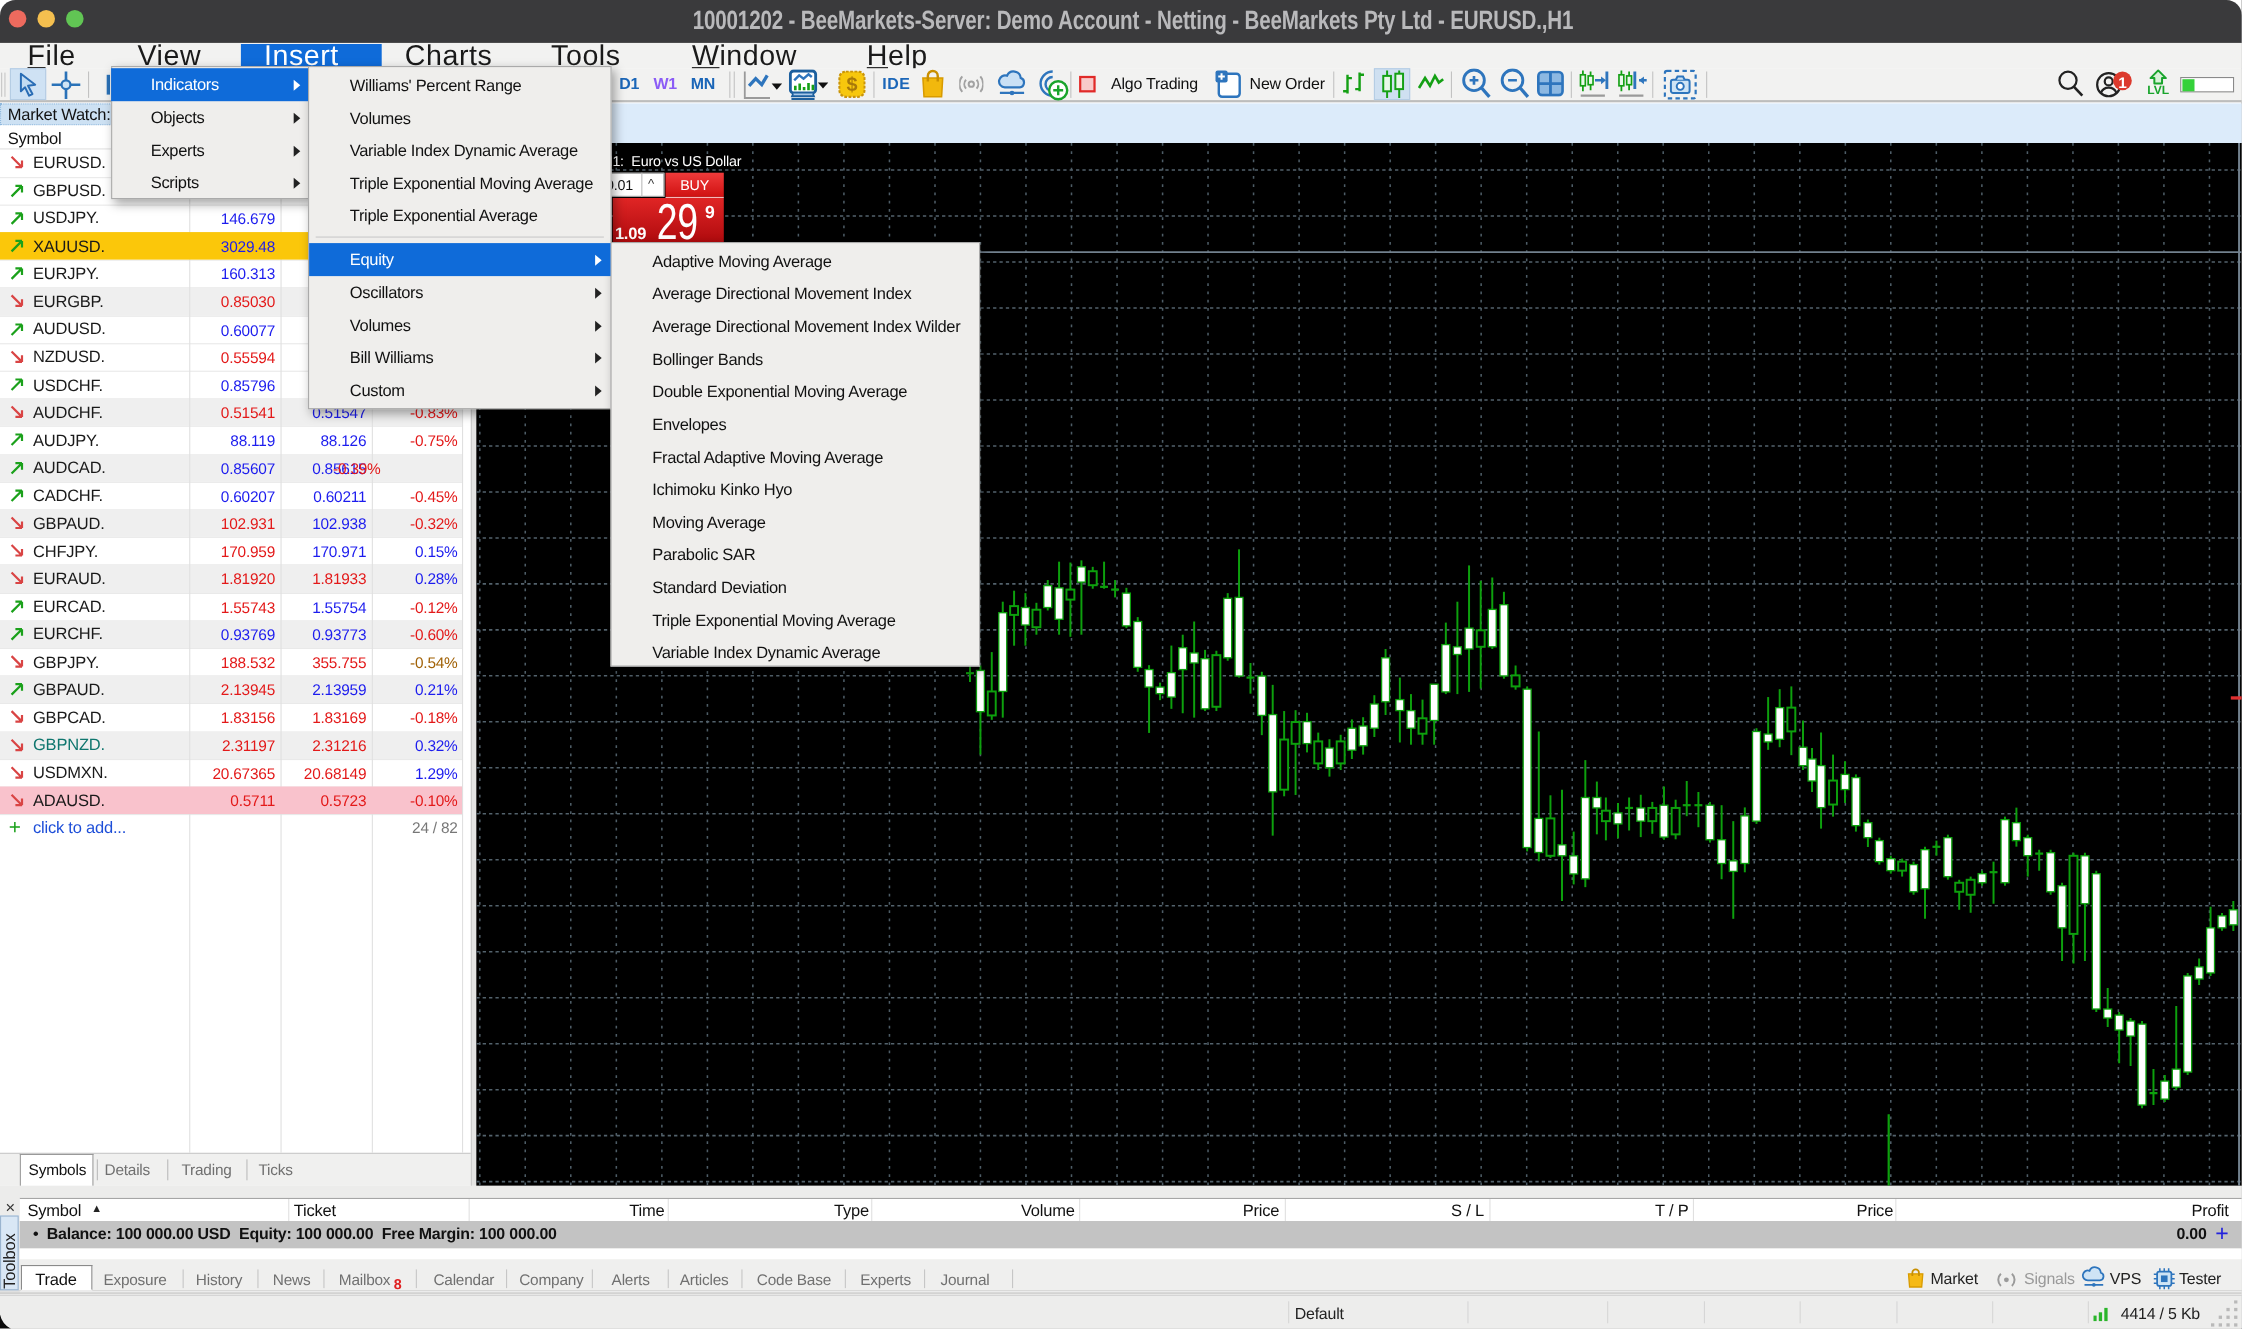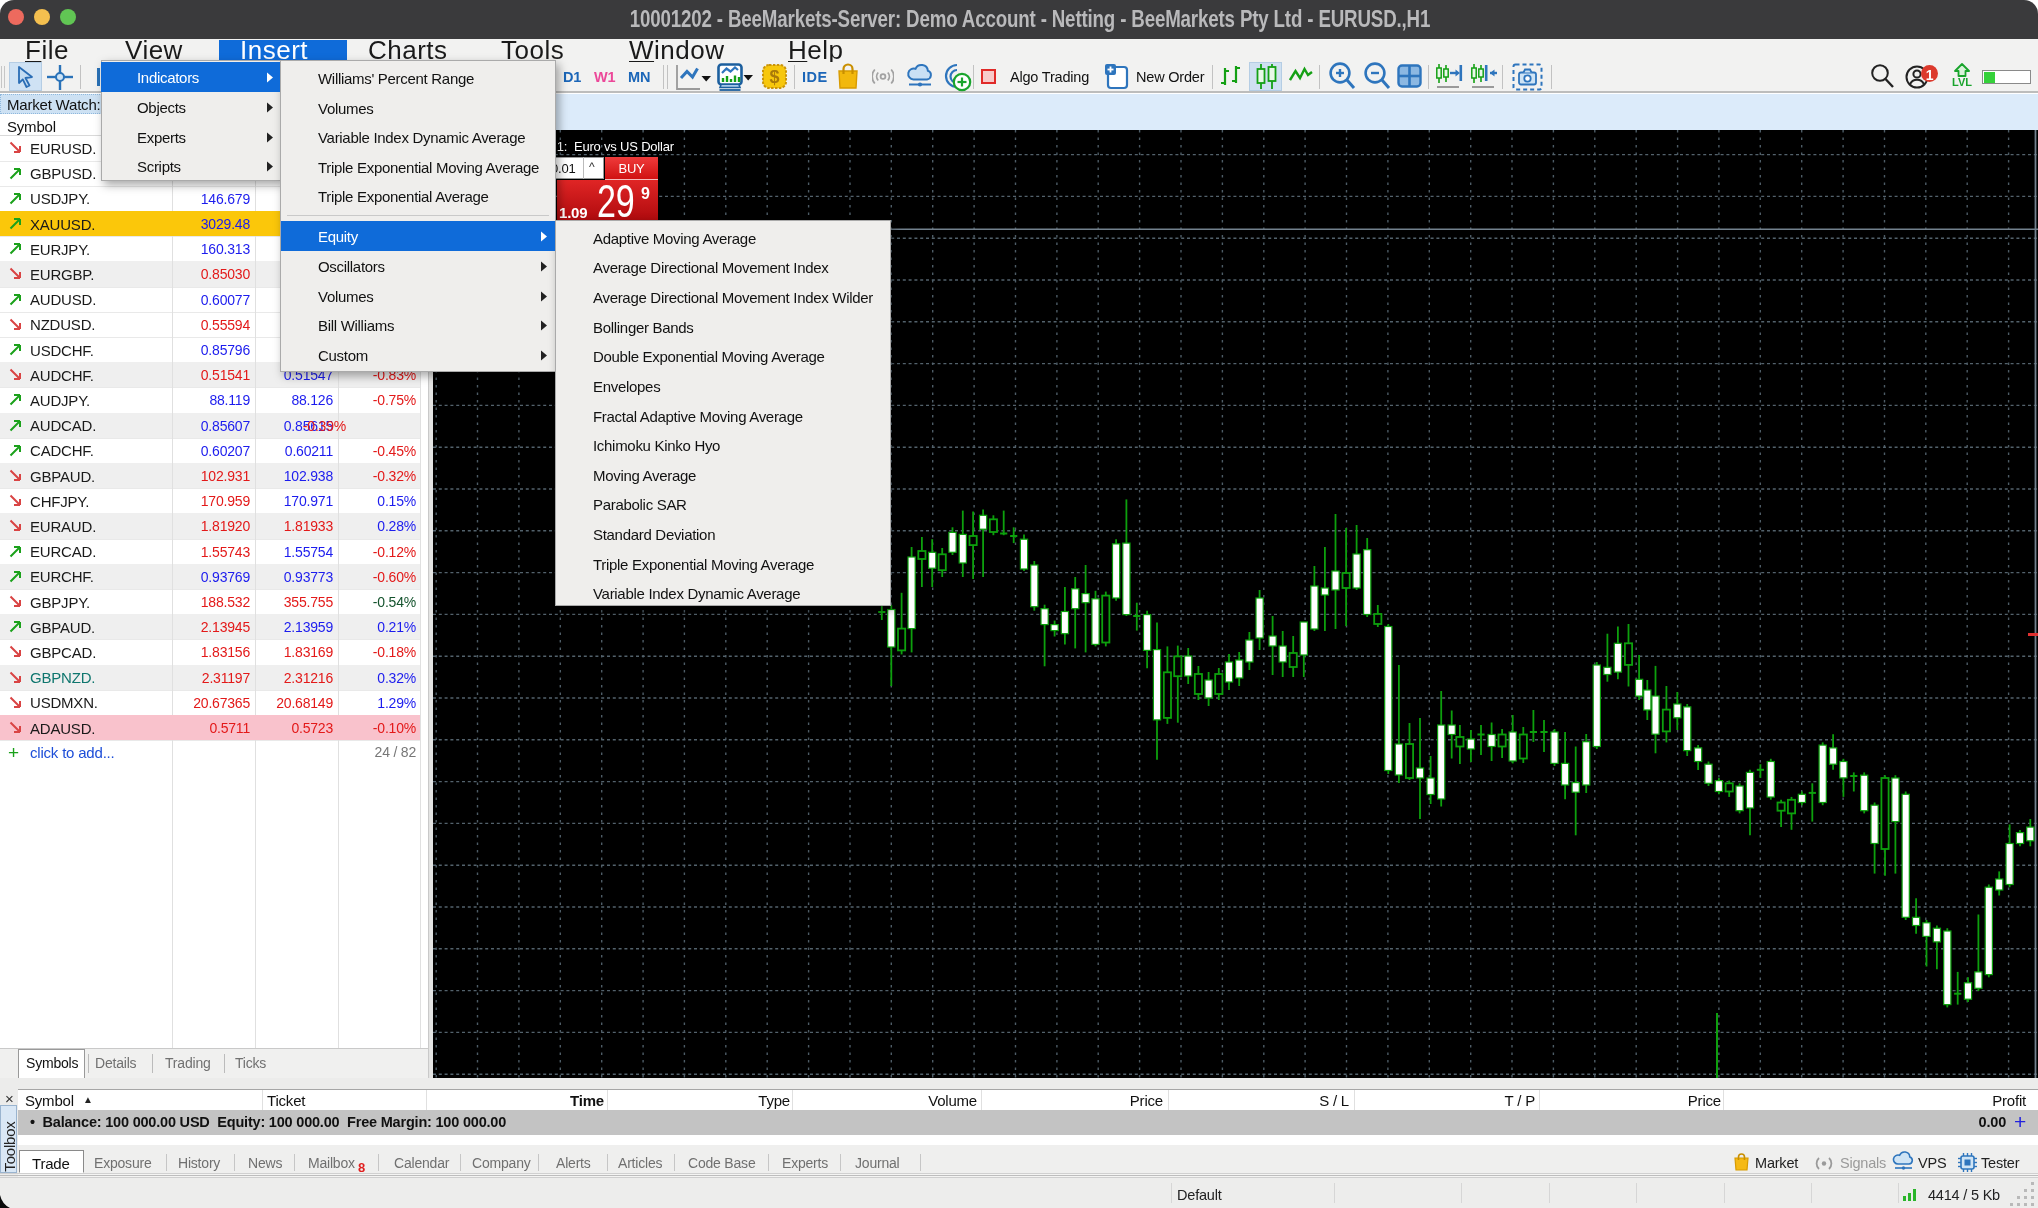--- a/index.html
+++ b/index.html
@@ -41,7 +41,7 @@
 <div class="a" style="left:80px;top:65px;width:1px;height:24px;background:#c2c2c2;"></div>
 <div class="a" style="left:97px;top:68px;width:3px;height:18px;background:#2a72b8;"></div>
 <div class="tx" style="left:563px;top:69px;font-size:14.5px;font-weight:bold;color:#1b66b8;">D1</div>
-<div class="tx" style="left:594px;top:69px;font-size:14.5px;font-weight:bold;color:#ec4899;">W1</div>
+<div class="tx" style="left:594px;top:69px;font-size:14.5px;font-weight:bold;color:#8b5cf6;">W1</div>
 <div class="tx" style="left:628px;top:69px;font-size:14.5px;font-weight:bold;color:#1b66b8;">MN</div>
 <div class="a" style="left:663px;top:65px;width:1px;height:24px;background:#c2c2c2;"></div>
 <div class="a" style="left:667px;top:65px;width:1px;height:24px;background:#c2c2c2;"></div>

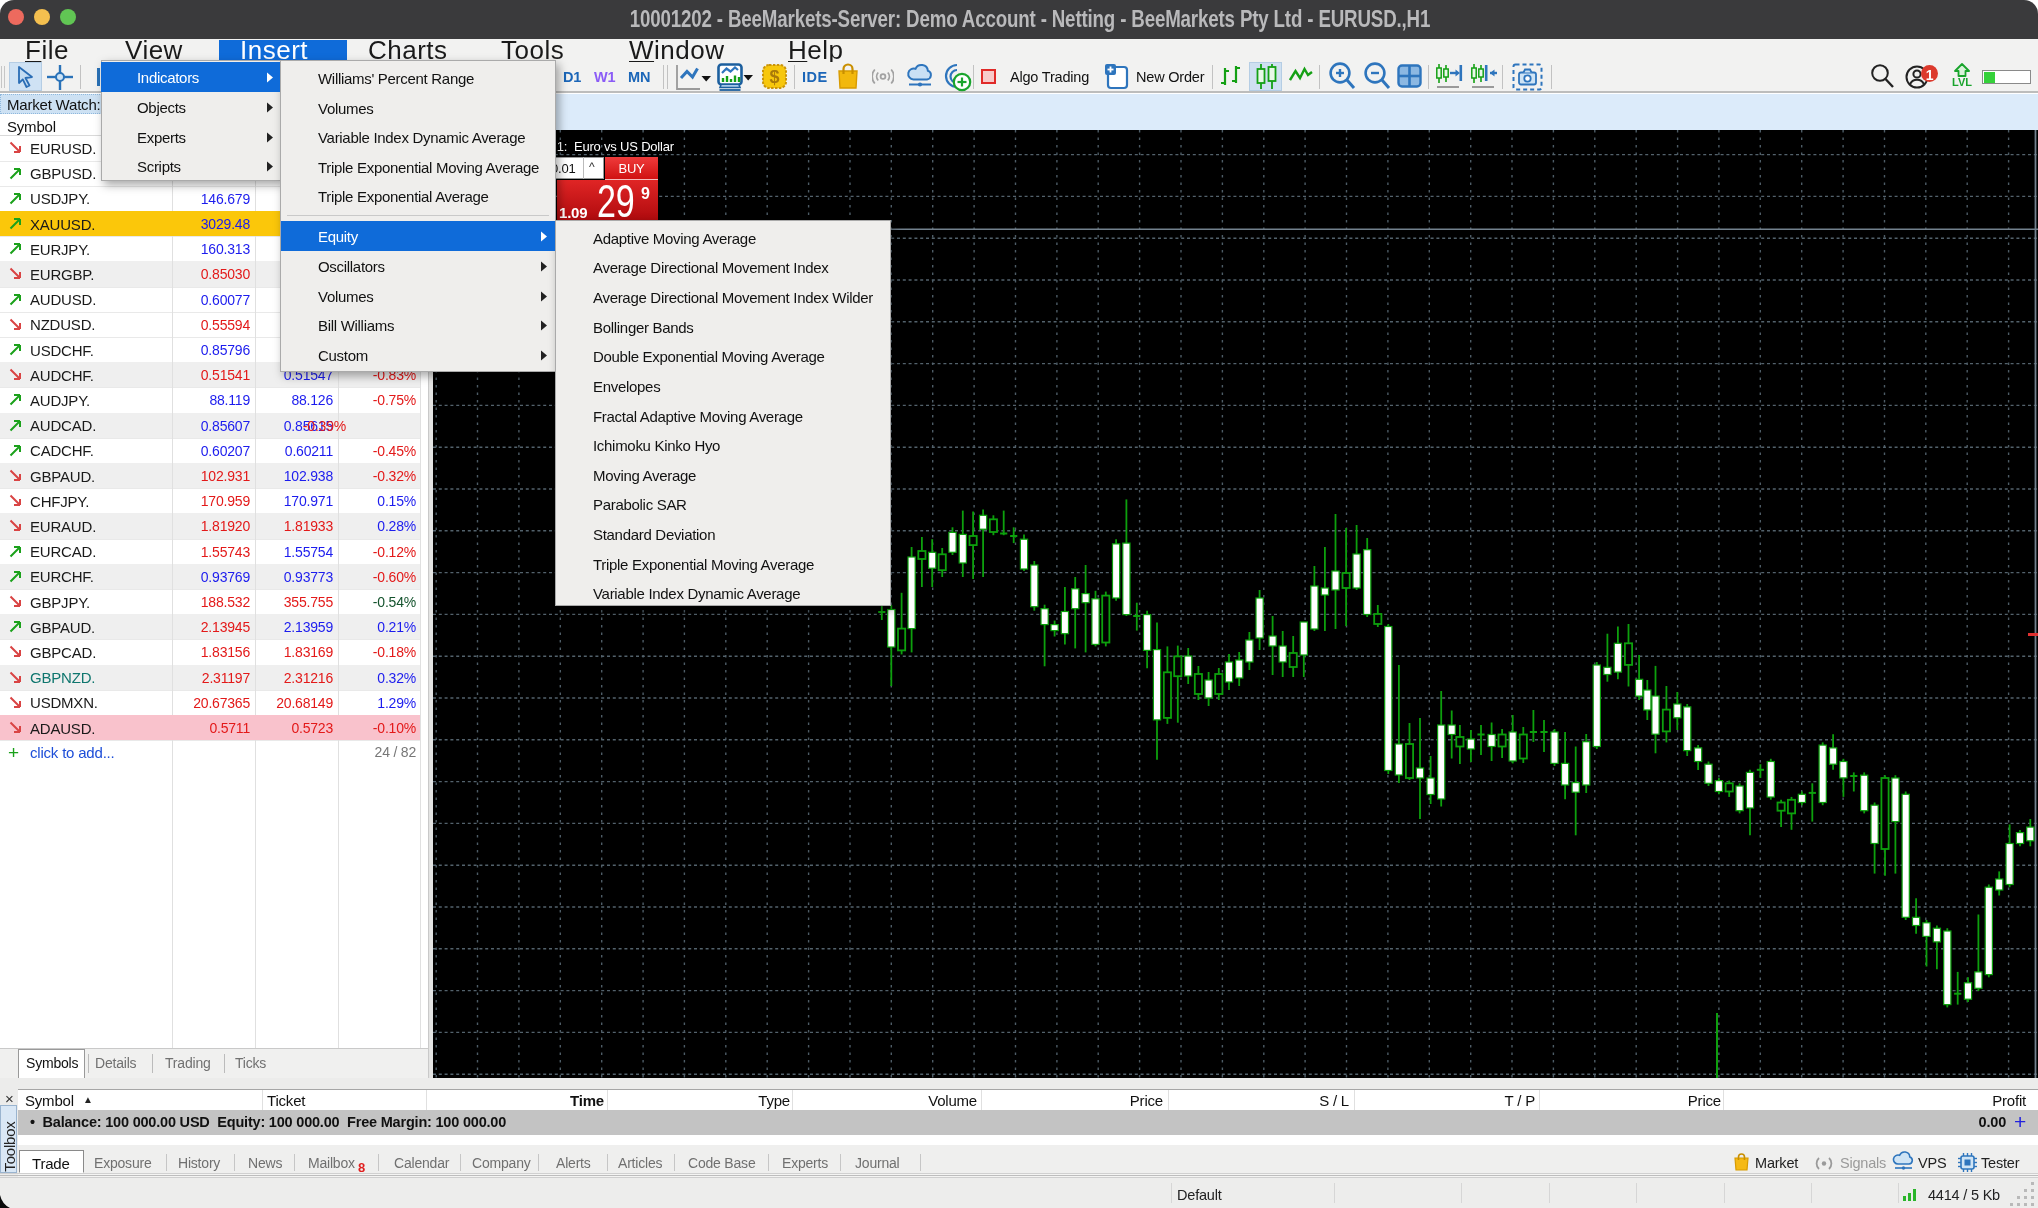--- a/index.html
+++ b/index.html
@@ -326,7 +326,7 @@
 <div class="tx" style="left:30px;top:593.5px;font-size:15px;color:#1a1a1a;z-index:5;">GBPJPY.</div>
 <div class="tx" style="right:1788px;top:594.0px;font-size:14px;color:#e31919;z-index:5;">188.532</div>
 <div class="tx" style="right:1705px;top:594.0px;font-size:14px;color:#e31919;z-index:5;">355.755</div>
-<div class="tx" style="right:1622px;top:594.0px;font-size:14px;color:#14532d;z-index:5;">-0.54%</div>
+<div class="tx" style="right:1622px;top:594.0px;font-size:14px;color:#a16207;z-index:5;">-0.54%</div>
 <div class="a" style="left:0;top:614.2px;width:420px;height:25.2px;background:#efefef;"></div>
 <div class="a" style="left:0;top:639.4px;width:420px;height:1px;background:#e9e9e9;"></div>
 <svg style="left:8px;top:619.2px;z-index:5;" width="15" height="15" viewBox="0 0 15 15">

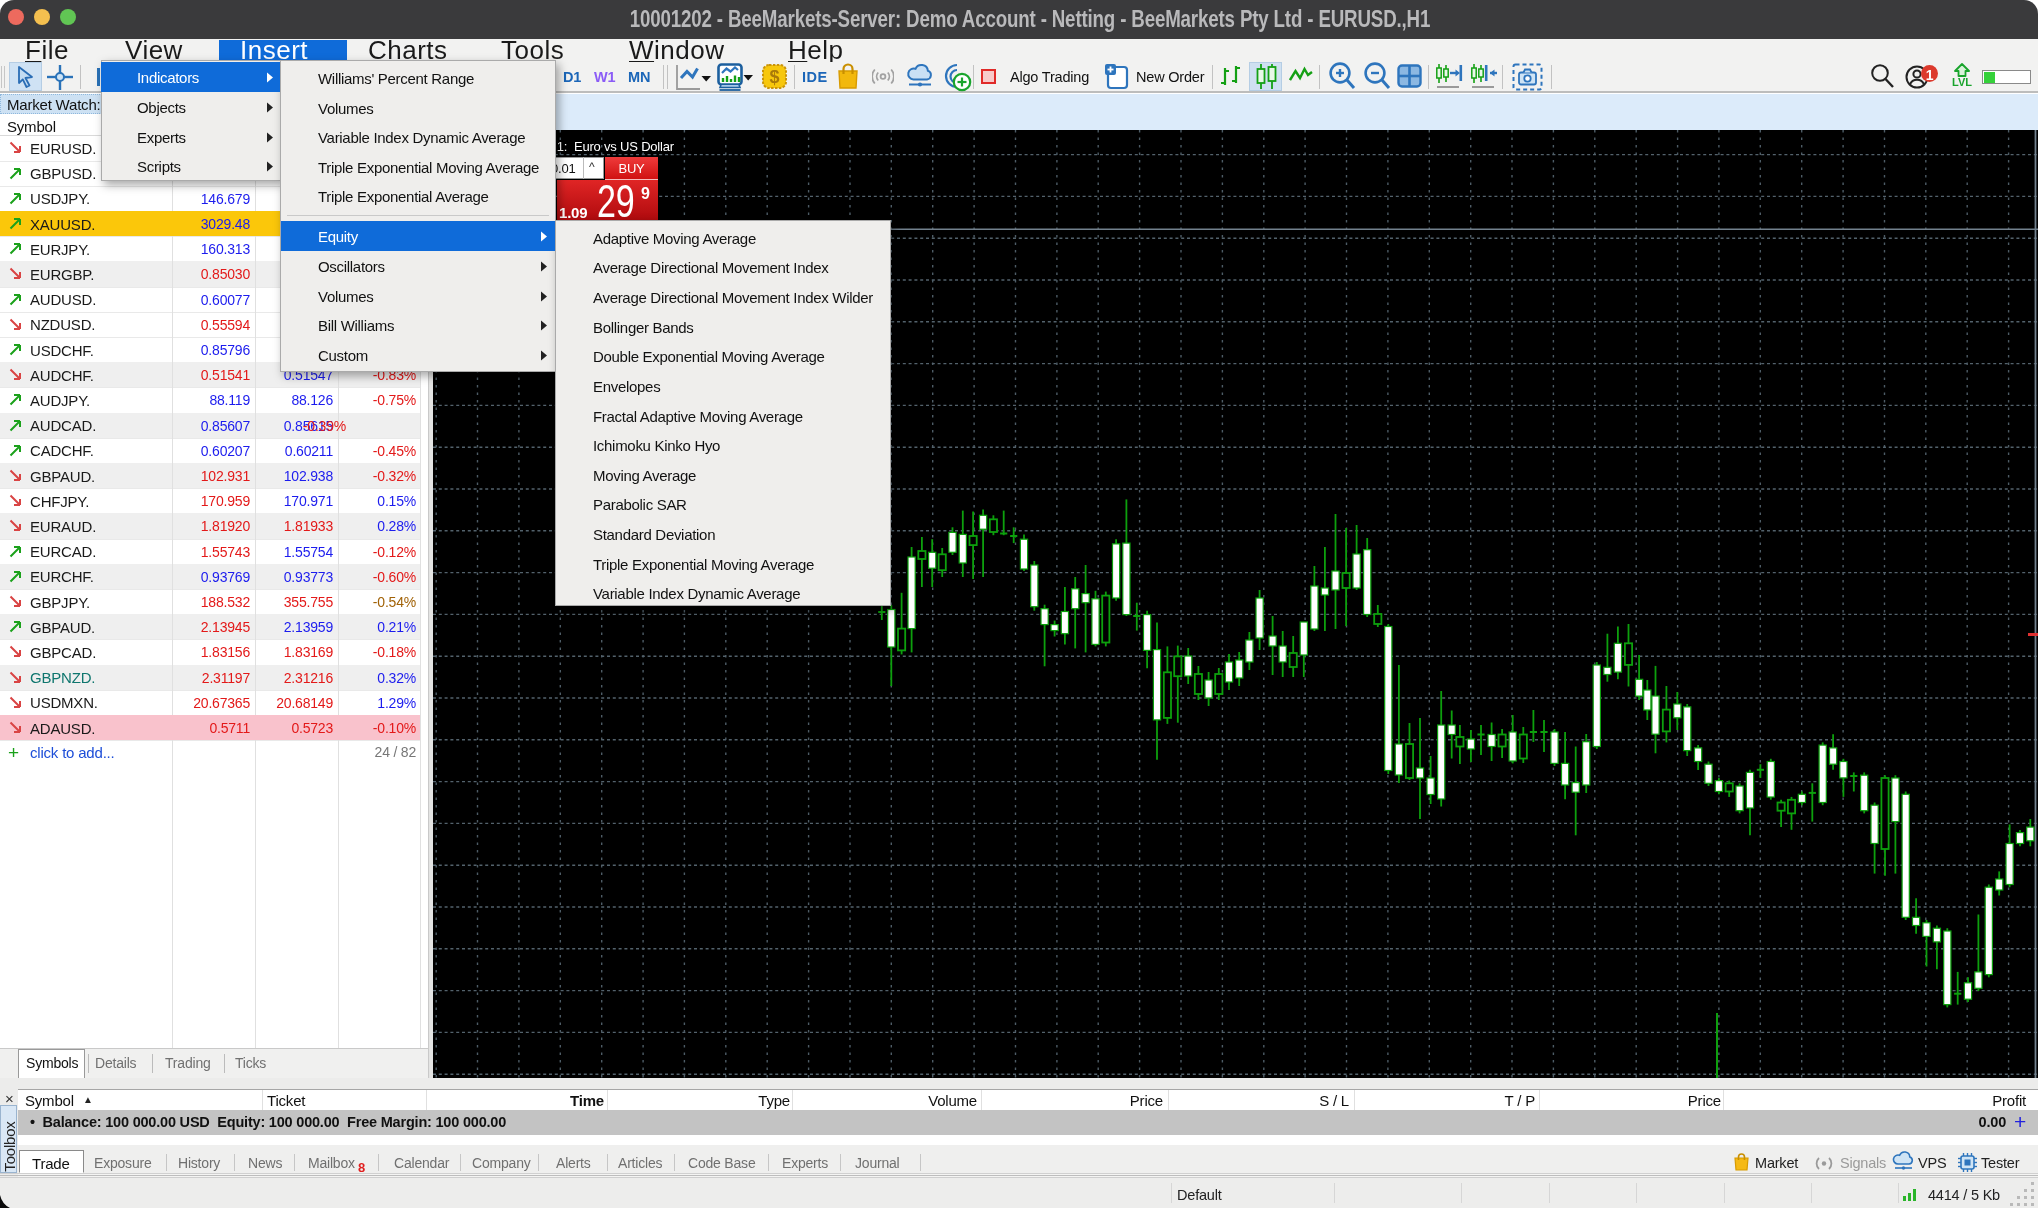--- a/index.html
+++ b/index.html
@@ -695,7 +695,7 @@
 <div class="tx" style="left:25px;top:1092px;font-size:15px;color:#111;">Symbol</div>
 <div class="tx" style="left:83px;top:1094px;font-size:10px;color:#222;">▲</div>
 <div class="tx" style="left:267px;top:1092px;font-size:15px;color:#111;">Ticket</div>
-<div class="tx" style="right:1434px;top:1092px;font-size:15px;color:#111;font-weight:bold;">Time</div>
+<div class="tx" style="right:1434px;top:1092px;font-size:15px;color:#111;">Time</div>
 <div class="tx" style="right:1248px;top:1092px;font-size:15px;color:#111;">Type</div>
 <div class="tx" style="right:1061px;top:1092px;font-size:15px;color:#111;">Volume</div>
 <div class="tx" style="right:875px;top:1092px;font-size:15px;color:#111;">Price</div>

